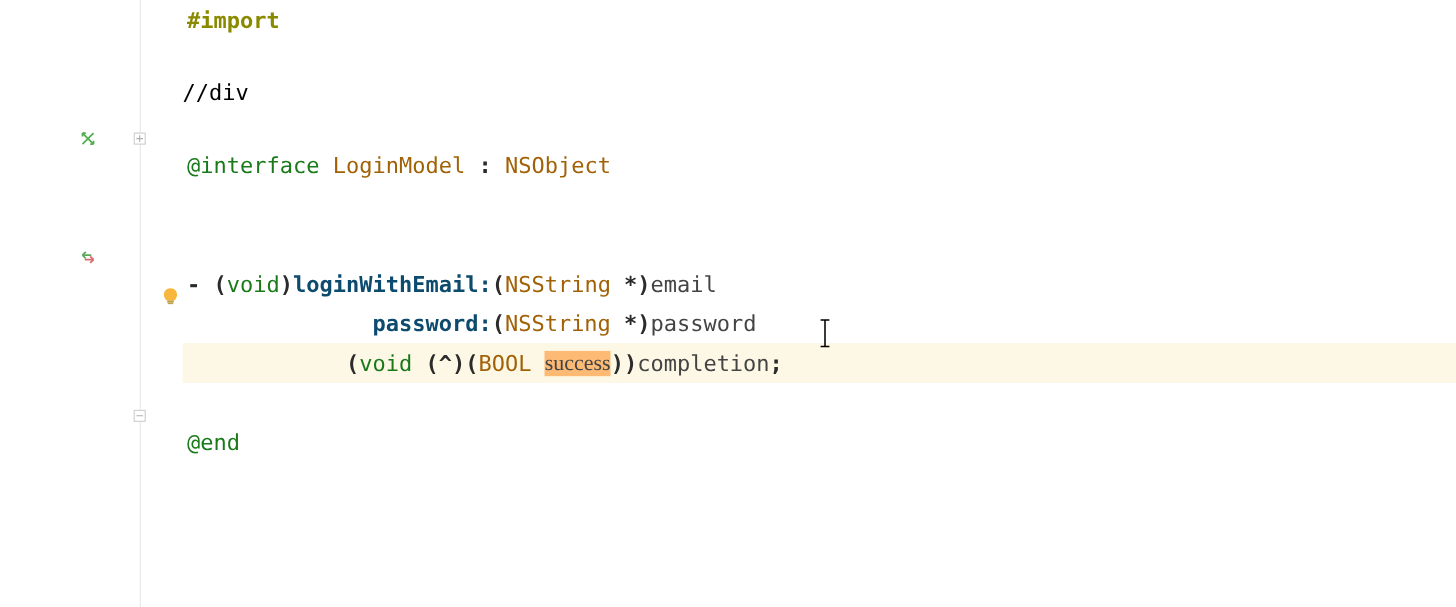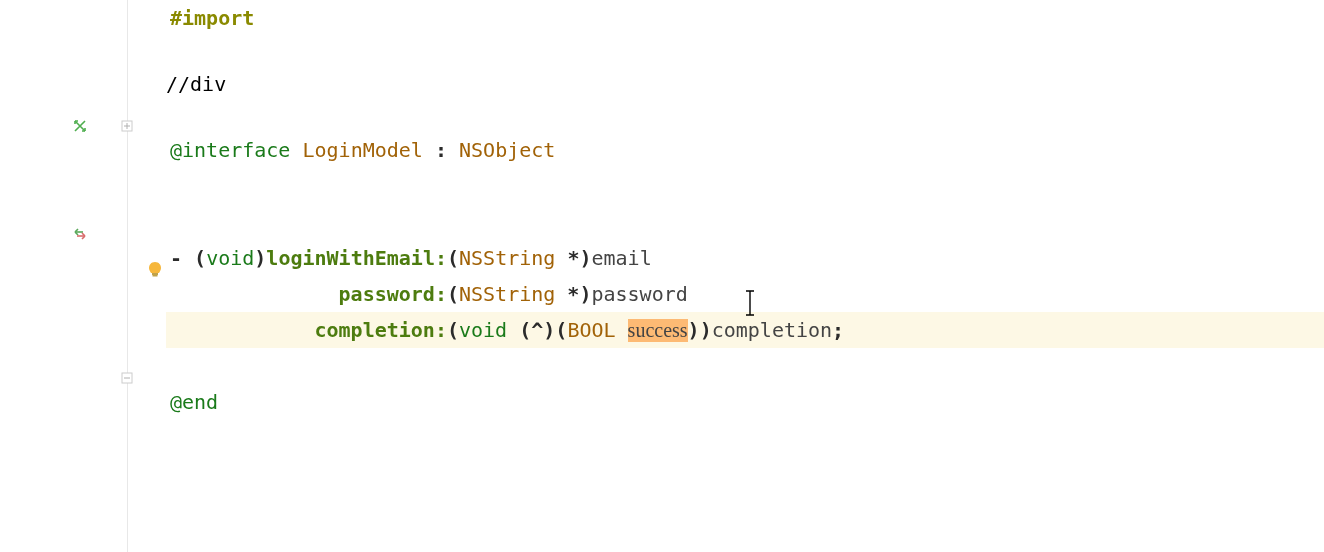--- a/index.html
+++ b/index.html
@@ -17,7 +17,7 @@
   
   .kw { color: #1a7a1a; font-weight: normal; }        
   .cls { color: #a16207; }                           
-  .pln { color: #4d7c0f; font-weight: bold; }        
+  .pln { color: #0c4a6e; font-weight: bold; }        
   .param { color: #444444; }                         
   .sel { background: #fdba74; font-family: Liberation Serif, serif; }                      
   .imp { color: #8a8a00; font-weight: bold; }        

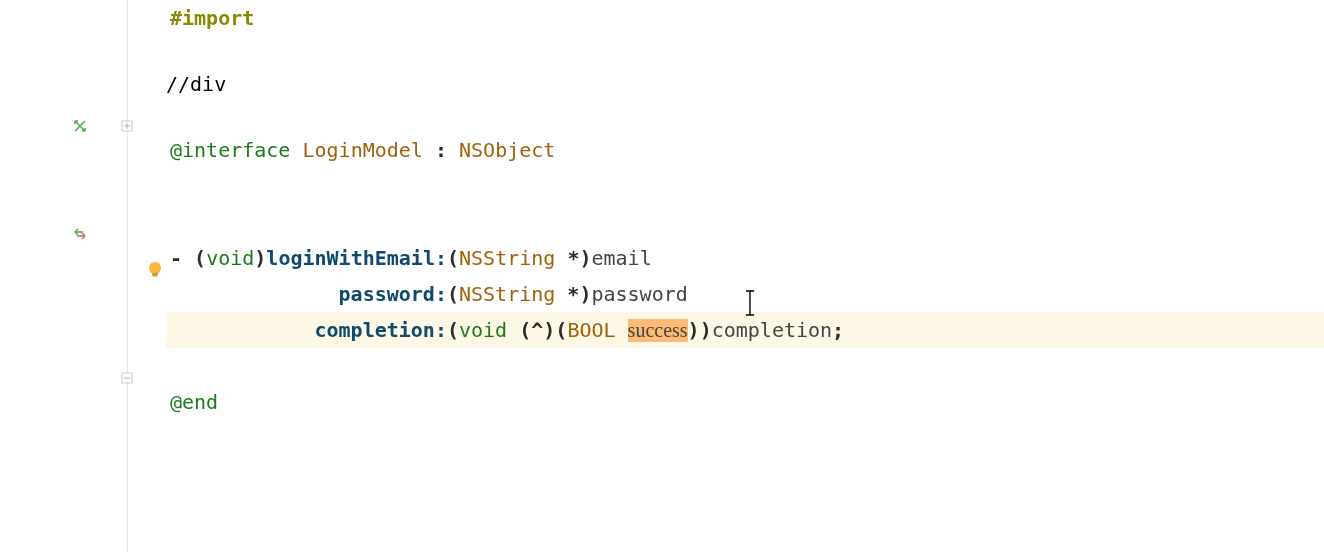--- a/index.html
+++ b/index.html
@@ -99,7 +99,7 @@
     
     <div class="line"><span>              </span><span class="pln">password:</span><span class="pun">(</span><span class="cls">NSString</span><span class="pun"> *)</span><span class="param">password</span></div>
     
-    <div class="line highlighted"><span>            </span><span class="pln">completion:</span><span class="pun">(</span><span class="kw">void</span><span class="pun"> (^)(</span><span class="cls">BOOL</span><span> </span><span class="param sel">success</span><span class="pun">))</span><span class="param">completion</span><span class="pun">;</span></div>
+    <div class="line highlighted"><span>            </span><span class="pun">(</span><span class="kw">void</span><span class="pun"> (^)(</span><span class="cls">BOOL</span><span> </span><span class="param sel">success</span><span class="pun">))</span><span class="param">completion</span><span class="pun">;</span></div>
     
     <div class="line"></div>
     

